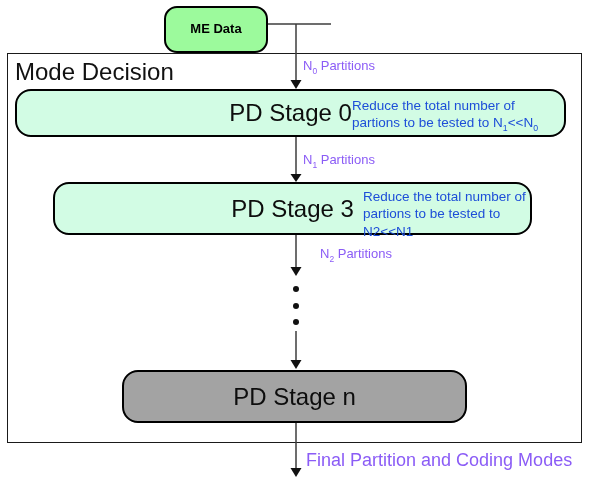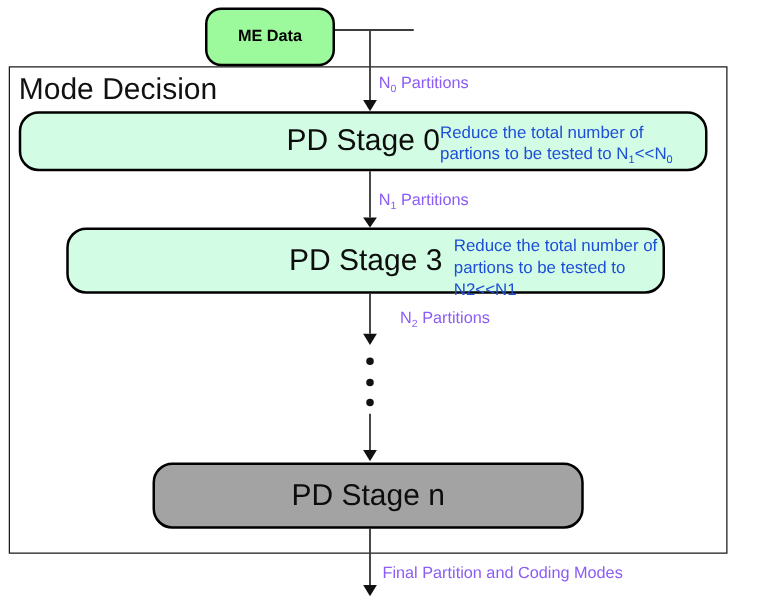--- a/index.html
+++ b/index.html
@@ -90,7 +90,7 @@
     white-space: nowrap;
     z-index: 3;
   }
-  .final-label { font-size: 13px; }
+  .final-label { font-size: 18px; }
   sub {
     font-size: 0.65em;
     line-height: 0;

